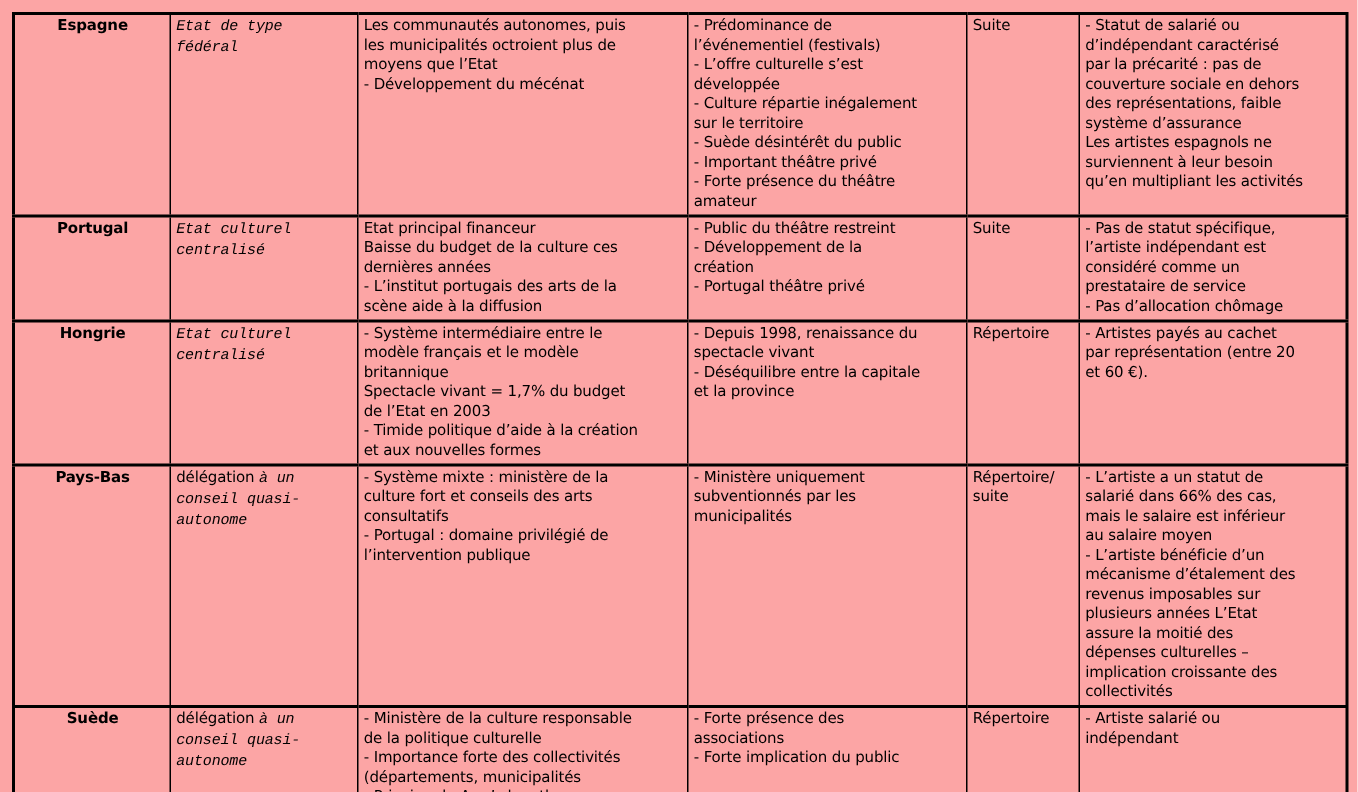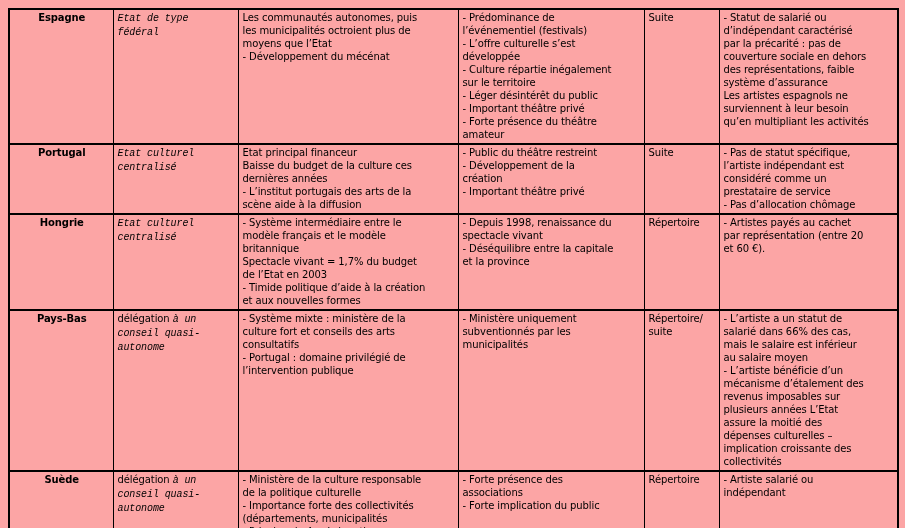--- a/index.html
+++ b/index.html
@@ -79,7 +79,7 @@
 développée
 - Culture répartie inégalement
 sur le territoire
-- Léger désintérêt du public
+- Suède désintérêt du public
 - Important théâtre privé
 - Forte présence du théâtre
 amateur</td>

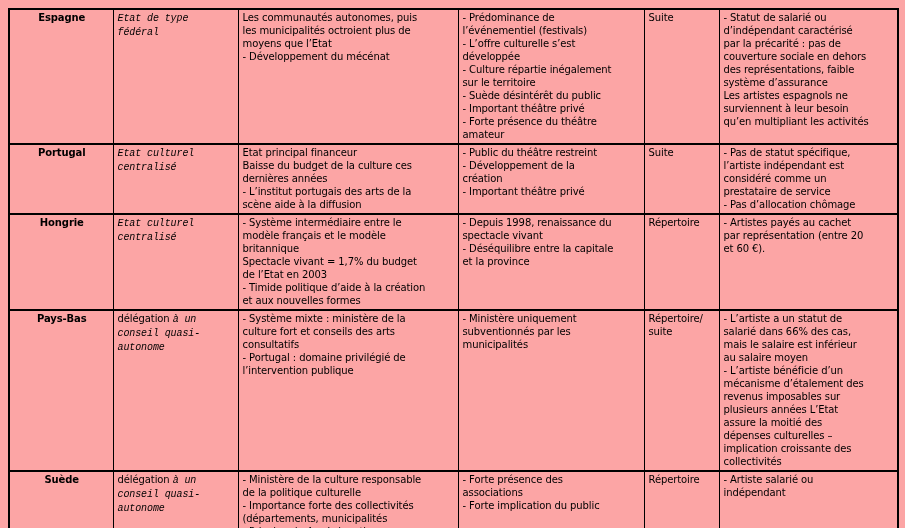--- a/index.html
+++ b/index.html
@@ -106,7 +106,7 @@
         <td>- Public du théâtre restreint
 - Développement de la
 création
-- Important théâtre privé</td>
+- Portugal théâtre privé</td>
         <td>Suite</td>
         <td>- Pas de statut spécifique,
 l’artiste indépendant est

